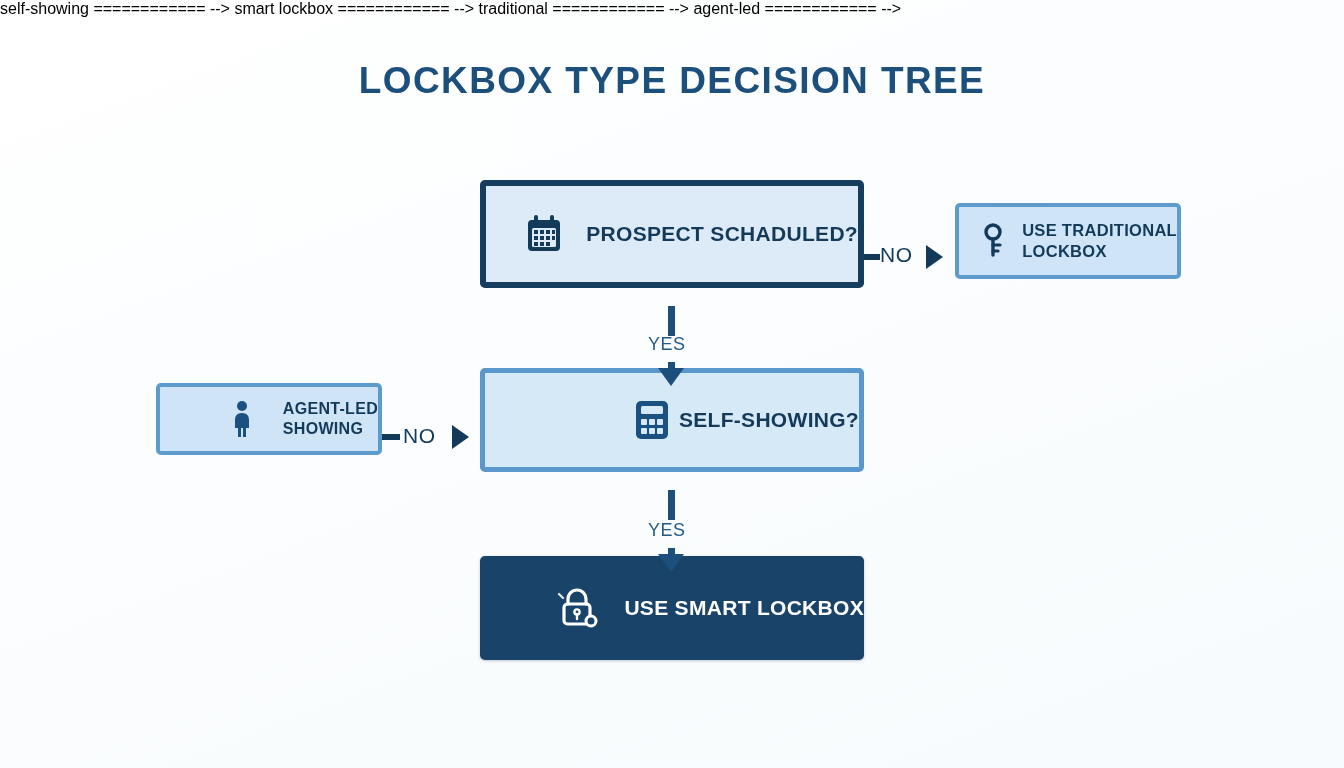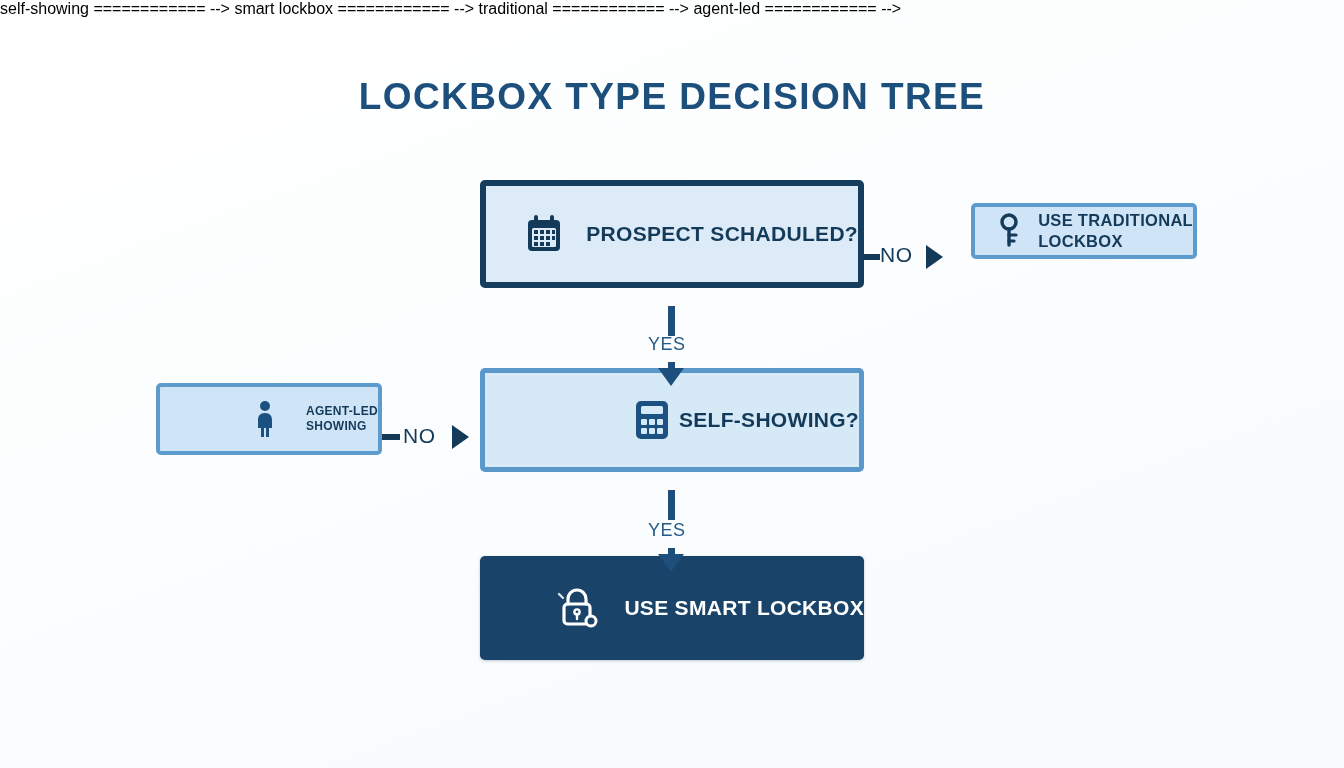--- a/index.html
+++ b/index.html
@@ -24,7 +24,7 @@
   #title {
     position: absolute;
     left: 0;
-    top: 76px;
+    top: 60px;
     width: 1344px;
     text-align: center;
     font-size: 37px;

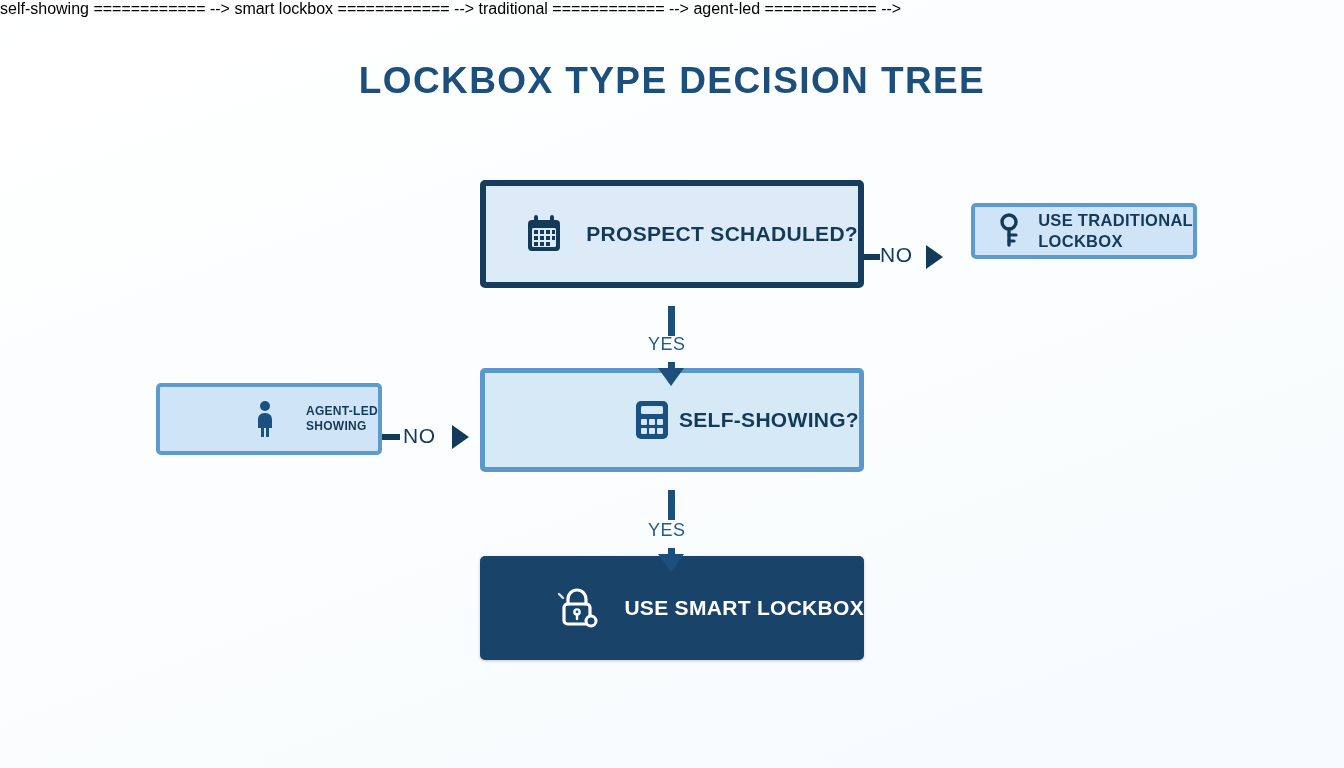--- a/index.html
+++ b/index.html
@@ -112,11 +112,10 @@
     left: 955px;
     top: 203px;
     width: 226px;
-    height: 56px;
+    height: 76px;
     background: #cfe4f6;
     border: 4px solid #5e9bcd;
     padding-left: 16px;
-    margin-left: 16px;
   }
   #node-traditional .nlabel {
     font-size: 16.5px;

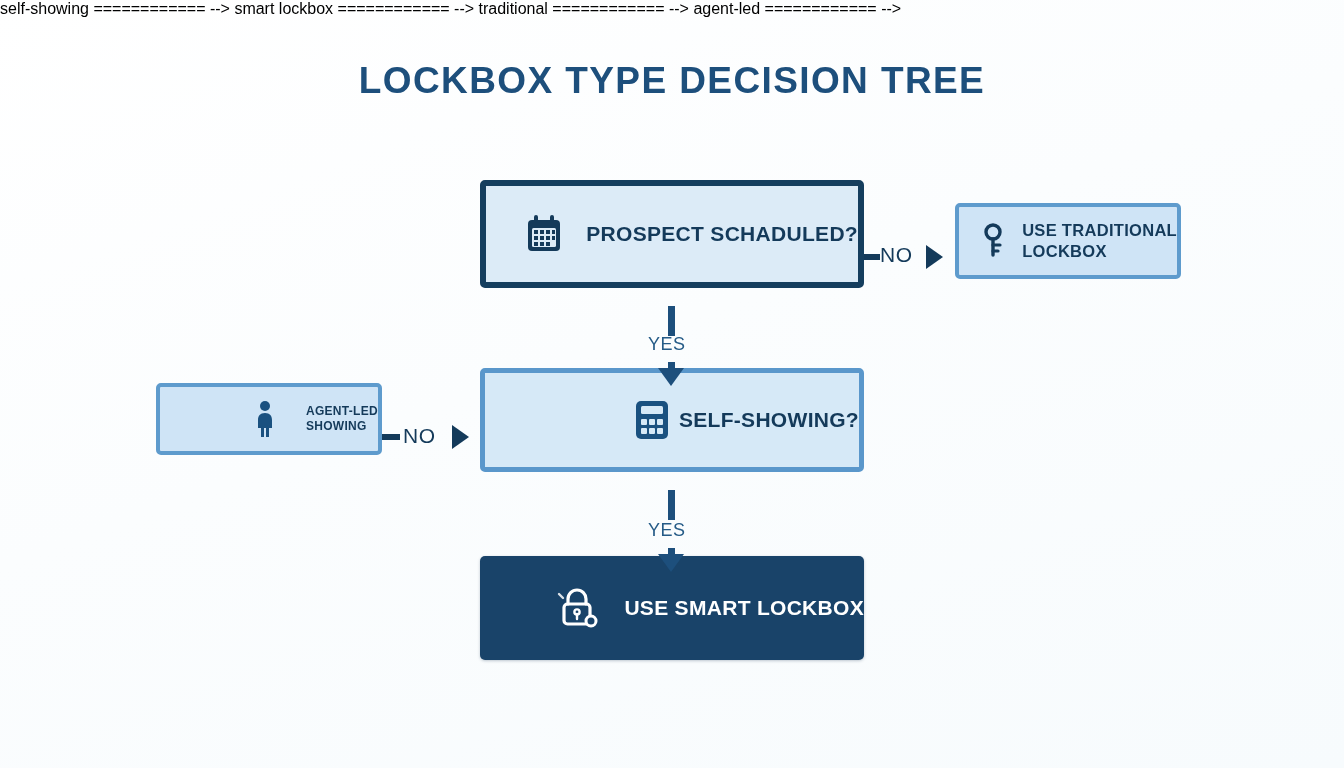--- a/index.html
+++ b/index.html
@@ -134,7 +134,7 @@
     padding-left: 16px;
   }
   #node-agentled .nlabel {
-    font-size: 12px;
+    font-size: 16px;
     color: #143a5a;
     margin-left: 30px;
   }

